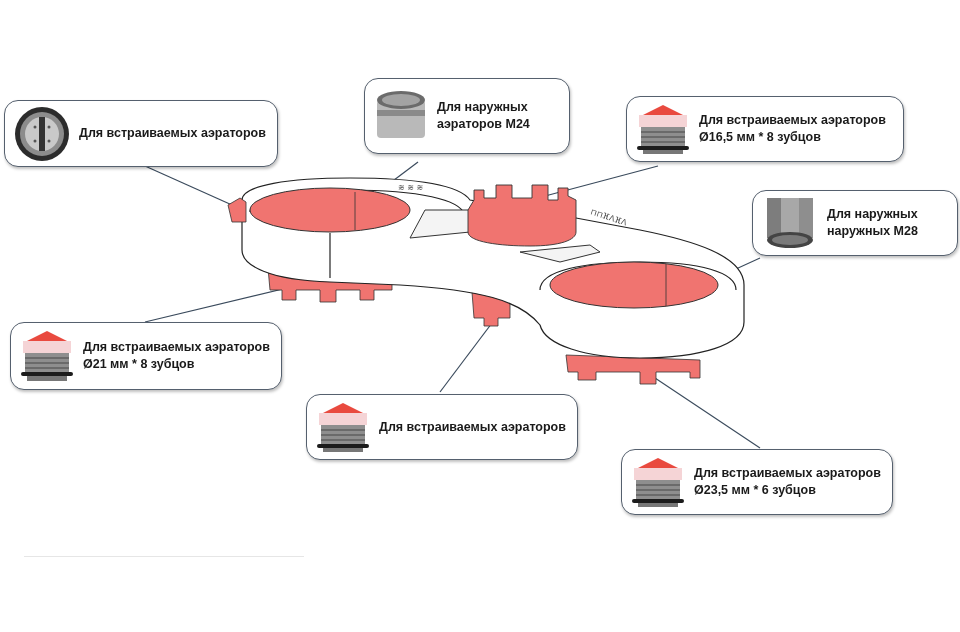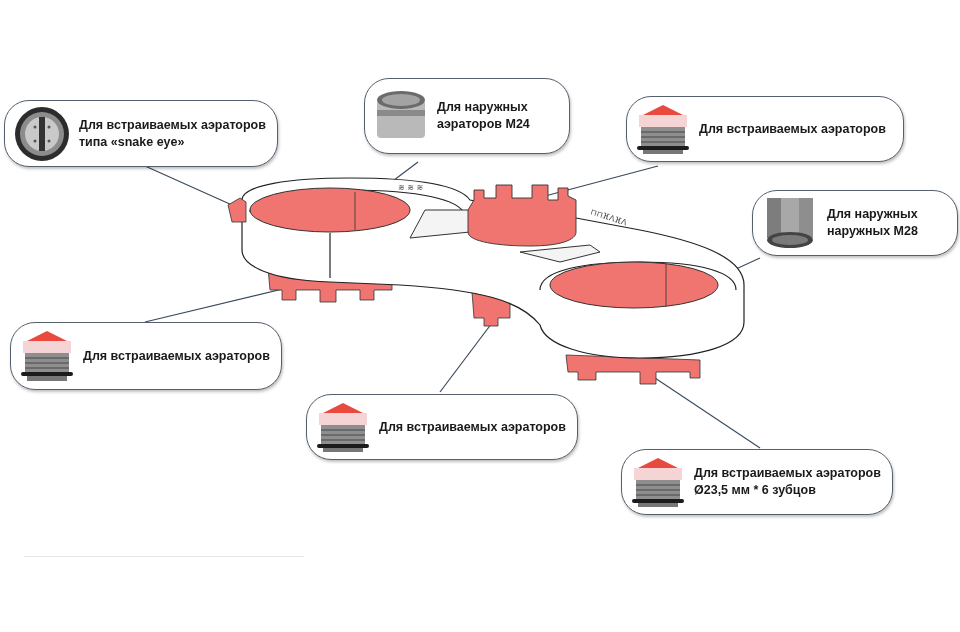--- a/index.html
+++ b/index.html
@@ -5,7 +5,7 @@
   html,body{margin:0;padding:0;background:#ffffff;}
   body{width:960px;height:632px;position:relative;overflow:hidden;font-family:"Liberation Sans",sans-serif;}
   #scene{position:absolute;left:0;top:0;width:960px;height:632px;}
-  .callout{position:absolute;background:#fff;border:1.5px solid #55606e;border-radius:25px;box-shadow:1px 2px 3px rgba(0,0,0,0.25);box-sizing:border-box;display:flex;align-items:center;}
+  .callout{position:absolute;background:#fff;border:1.5px solid #55606e;border-radius:14px;box-shadow:1px 2px 3px rgba(0,0,0,0.25);box-sizing:border-box;display:flex;align-items:center;}
   .callout .pic{flex:0 0 auto;margin-left:8px;}
   .callout .txt{font-weight:bold;font-size:12.5px;line-height:17px;color:#1a1a1a;margin-left:8px;white-space:nowrap;}
   .callout .txt span{display:block;}

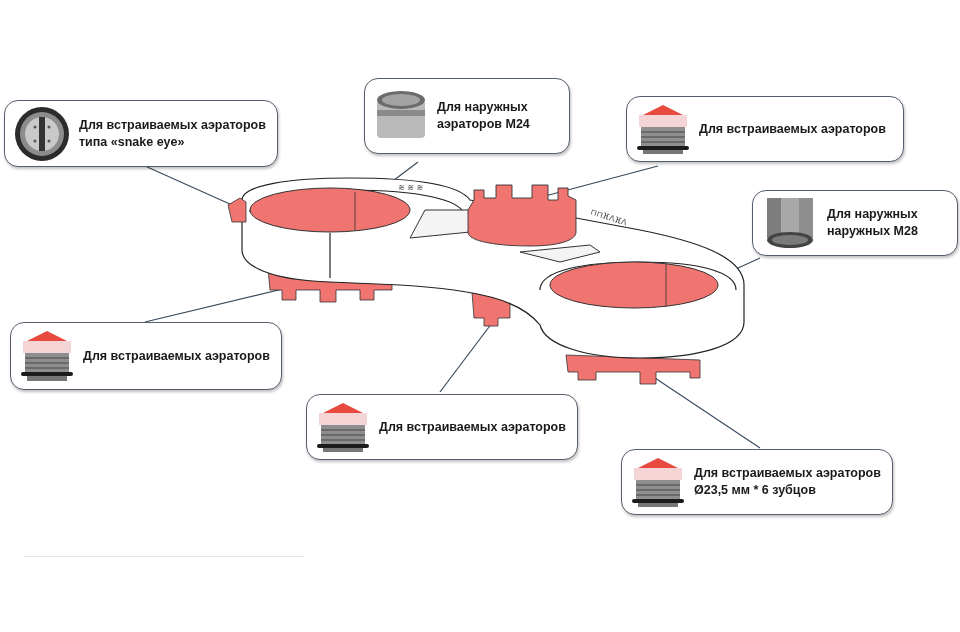--- a/index.html
+++ b/index.html
@@ -93,7 +93,6 @@
   </svg>
   <div class="txt">
       <span>Для встраиваемых аэраторов</span>
-      <span>типа «snake eye»</span>
     </div>
 </div>
 

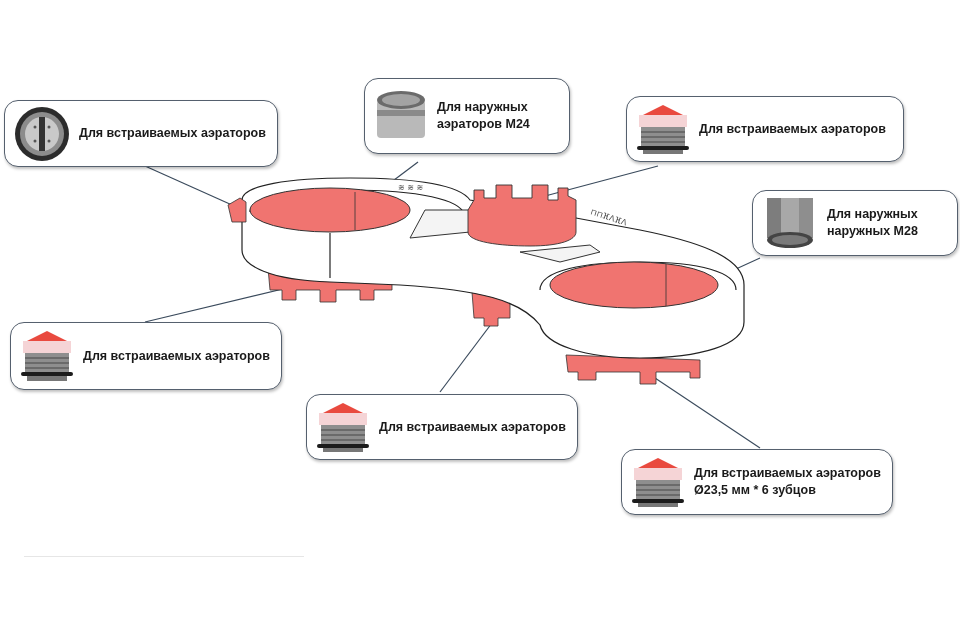--- a/index.html
+++ b/index.html
@@ -125,6 +125,7 @@
   </svg>
   <div class="txt">
       <span>Для встраиваемых аэраторов</span>
+      <span>Ø16,5 мм * 8 зубцов</span>
     </div>
 </div>
 

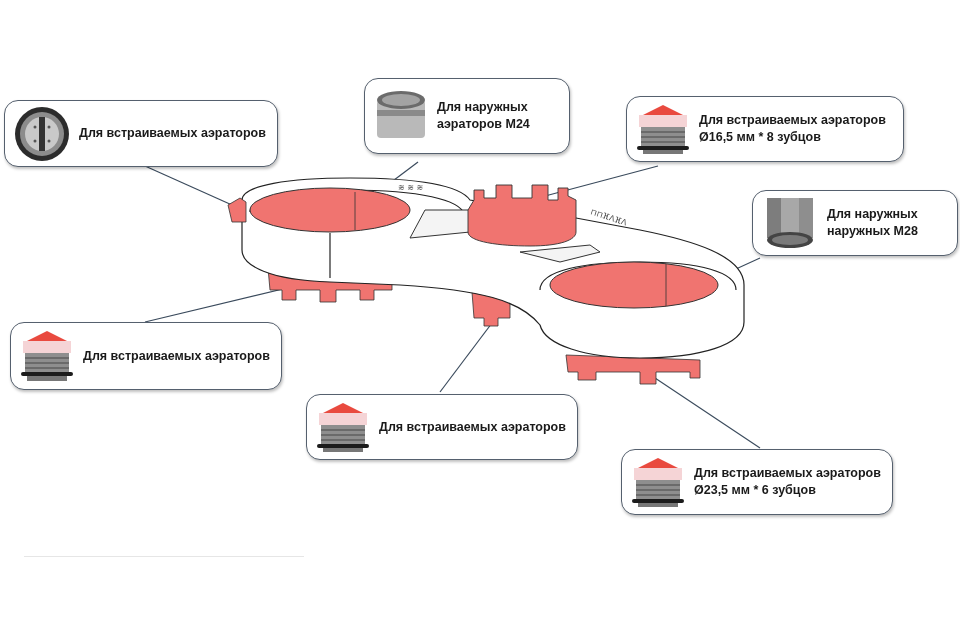--- a/index.html
+++ b/index.html
@@ -158,6 +158,7 @@
   </svg>
   <div class="txt">
       <span>Для встраиваемых аэраторов</span>
+      <span>Ø21 мм * 8 зубцов</span>
     </div>
 </div>
 

